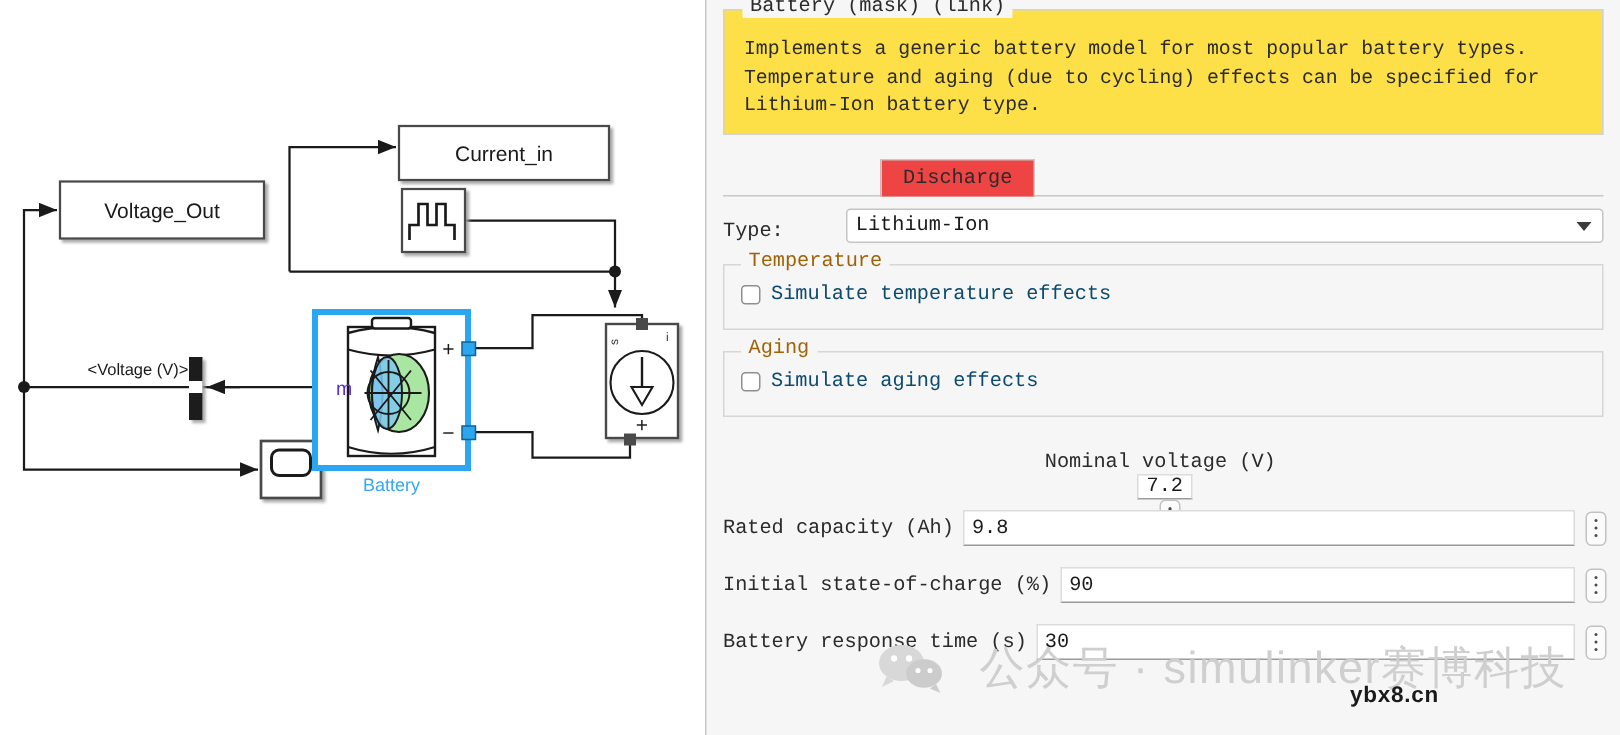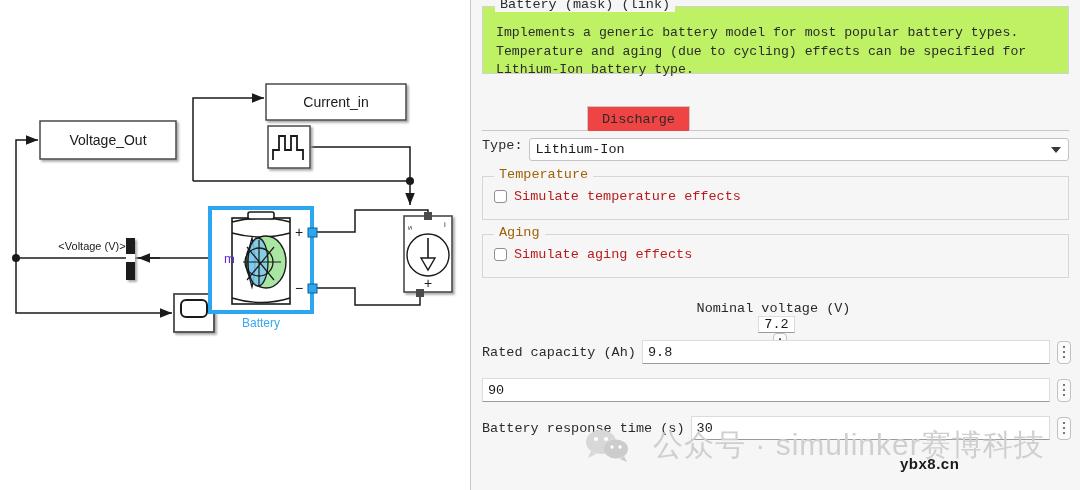--- a/index.html
+++ b/index.html
@@ -50,9 +50,9 @@
   }
 
   .desc-box {
-    position: absolute; left: 11px; top: 6px; right: 11px; height: 68px;
+    position: absolute; left: 11px; top: 6px; right: 11px; height: 84px;
     border: 1px solid #d2d2d2;
-    background: #bef264;
+    background: #fde047;
   }
   .desc-legend {
     position: absolute; left: 12px; top: -10px;

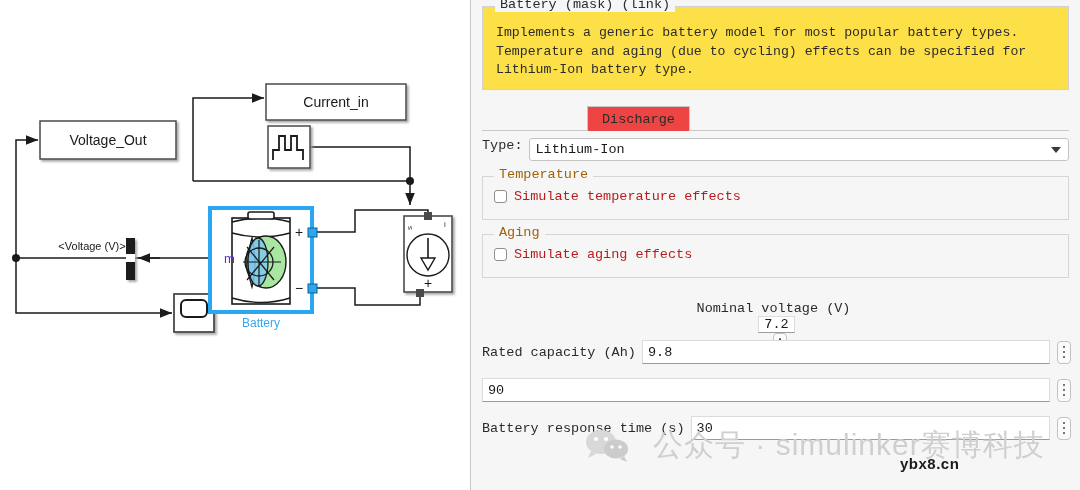--- a/index.html
+++ b/index.html
@@ -90,7 +90,7 @@
   
   .type-row {
     position: absolute; left: 11px; top: 138px; right: 11px; height: 24px;
-    display: flex; align-items: flex-start;
+    display: flex; align-items: flex-end; gap: 35px;
   }
   .type-label {
     font-family: "Liberation Mono", monospace;

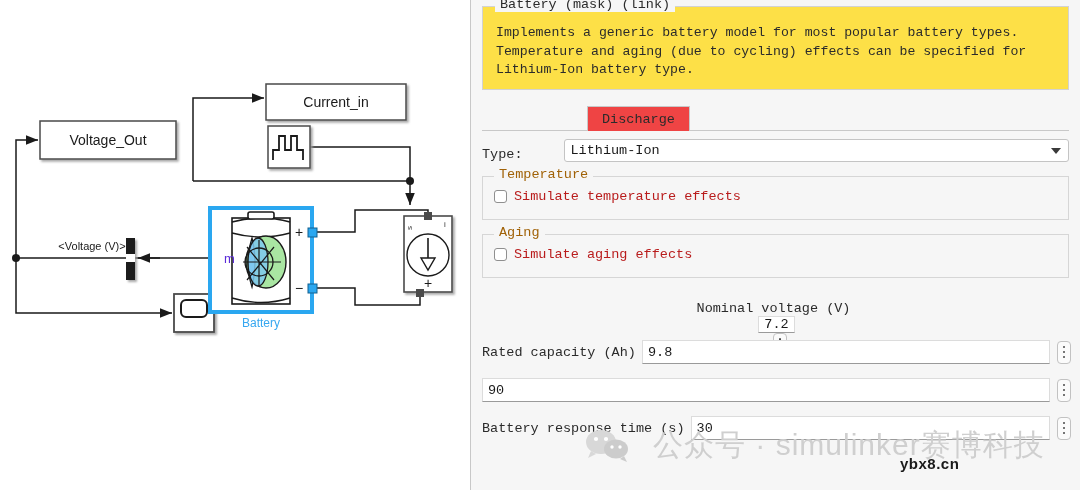--- a/index.html
+++ b/index.html
@@ -138,7 +138,7 @@
   }
   .cbox-label {
     font-family: "Liberation Mono", monospace;
-    font-size: 13.5px; color: #b91c1c; white-space: nowrap;
+    font-size: 13.5px; color: #0c4a6e; white-space: nowrap;
   }
 
   

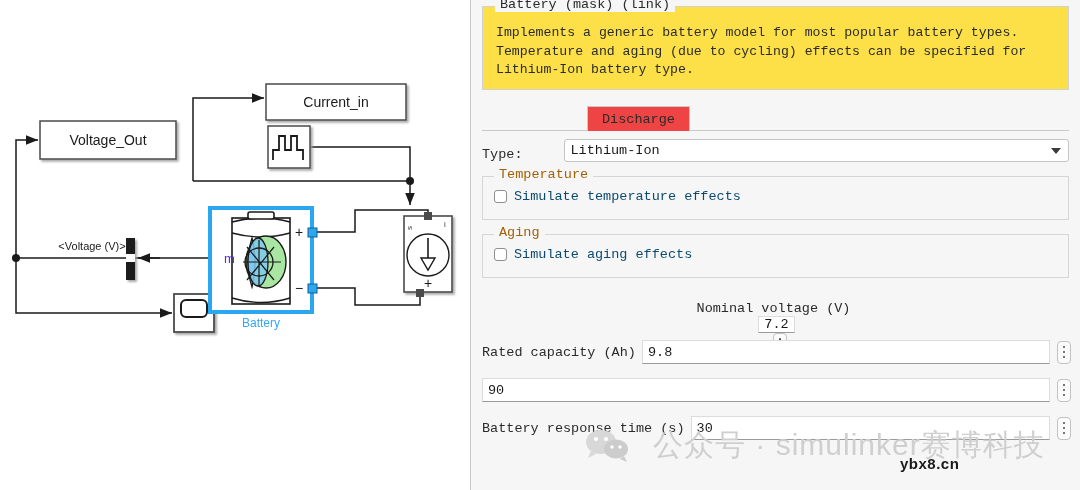--- a/index.html
+++ b/index.html
@@ -354,6 +354,7 @@
   </div>
 
   <div class="param-row p2">
+    <span class="param-label">Initial state-of-charge (%)</span>
     <div class="param-input">90</div>
     <div class="dots-btn">
         <i></i>

